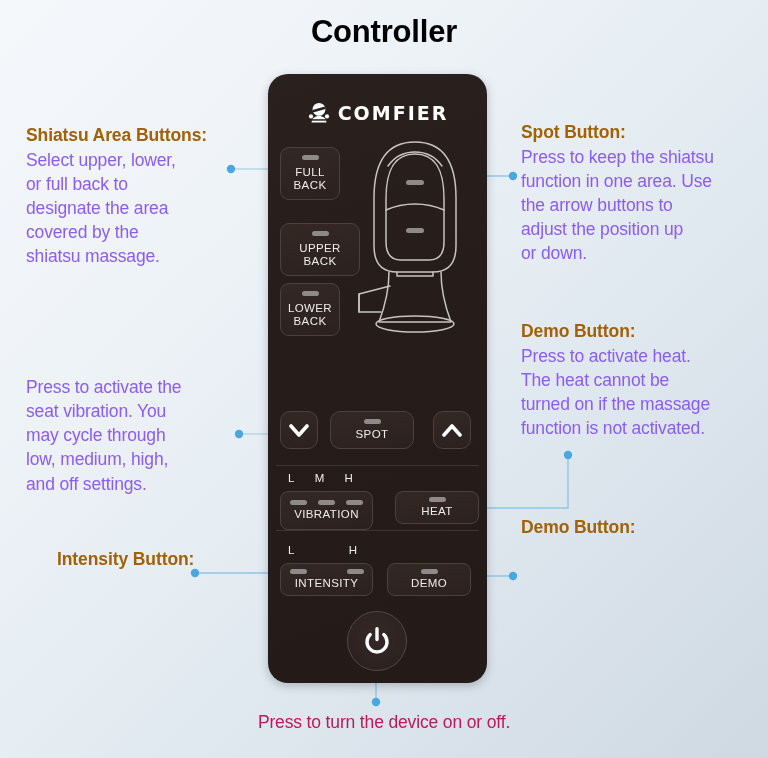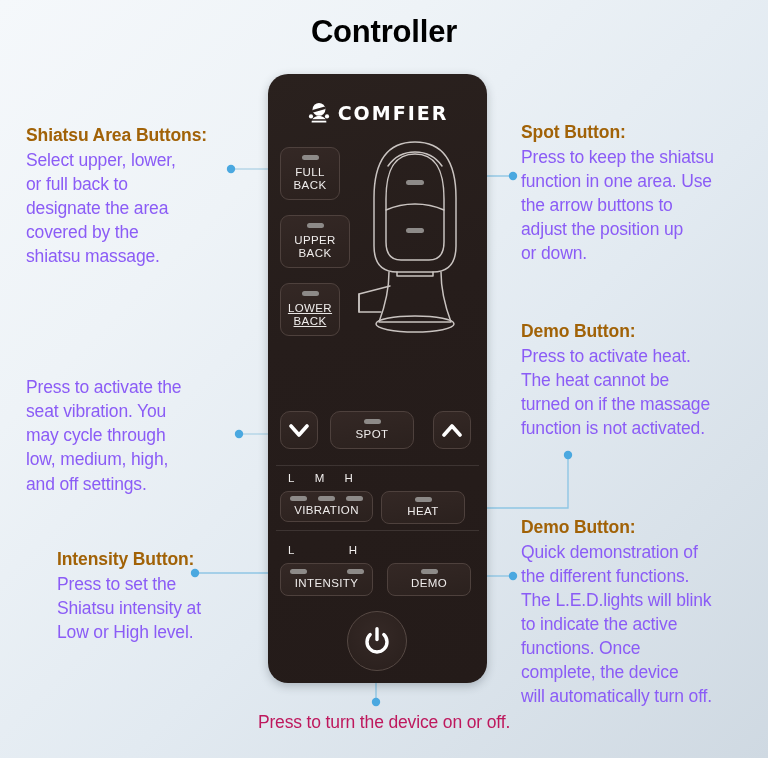--- a/index.html
+++ b/index.html
@@ -135,7 +135,7 @@
 
   
   #btn-full-back   { left: 12px; top: 73px;  width: 60px; height: 53px; }
-  #btn-upper-back  { left: 12px; top: 141px; width: 70px; height: 53px; }
+  #btn-upper-back  { left: 12px; top: 149px; width: 80px; height: 53px; }
   #btn-lower-back  { left: 12px; top: 209px; width: 60px; height: 53px; text-decoration: underline; }
   #btn-full-back .led, #btn-upper-back .led, #btn-lower-back .led { margin-bottom: 6px; }
 

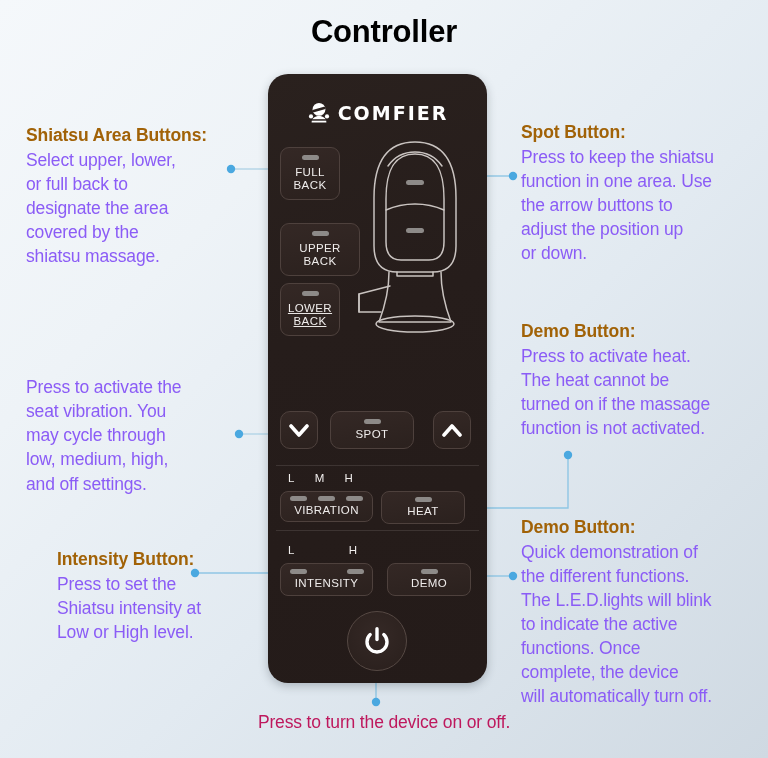--- a/index.html
+++ b/index.html
@@ -136,7 +136,7 @@
   
   #btn-full-back   { left: 12px; top: 73px;  width: 60px; height: 53px; }
   #btn-upper-back  { left: 12px; top: 149px; width: 80px; height: 53px; }
-  #btn-lower-back  { left: 12px; top: 209px; width: 60px; height: 53px; text-decoration: underline; }
+  #btn-lower-back  { left: 12px; top: 209px; width: 60px; height: 53px; }
   #btn-full-back .led, #btn-upper-back .led, #btn-lower-back .led { margin-bottom: 6px; }
 
   

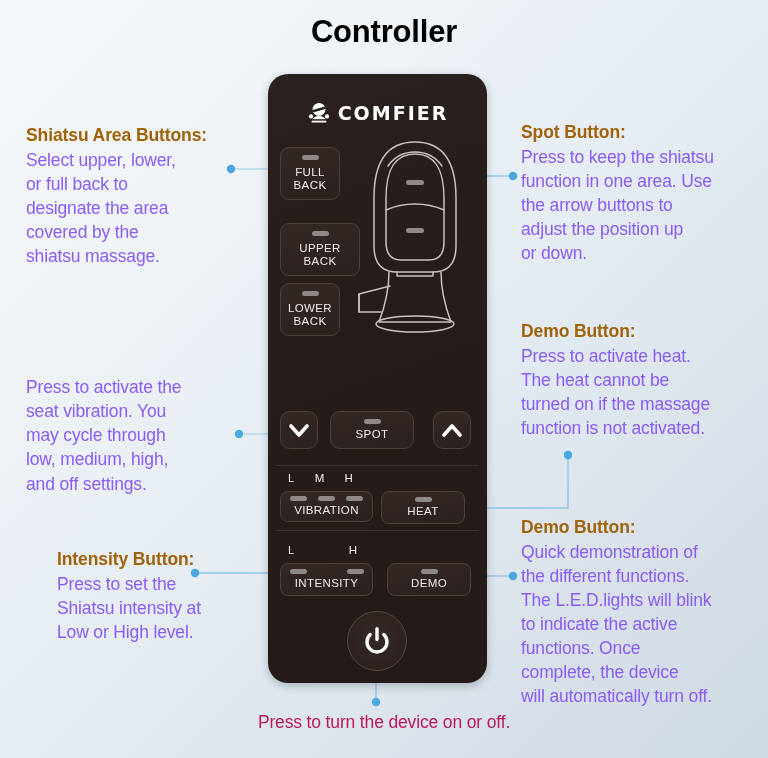--- a/index.html
+++ b/index.html
@@ -167,7 +167,7 @@
   #ticks-vibration { left: 20px; top: 398px; gap: 20px; }
   #ticks-intensity { left: 20px; top: 470px; gap: 54px; }
 
-  #btn-vibration { left: 12px; top: 417px; width: 93px; height: 31px; border-radius: 8px; }
+  #btn-vibration { left: 12px; top: 417px; width: 93px; height: 39px; border-radius: 8px; }
   #btn-heat      { left: 113px; top: 417px; width: 84px; height: 33px; border-radius: 8px; }
   #btn-vibration .led-row { gap: 11px; margin-bottom: 3px; }
   #btn-heat .led { margin-bottom: 3px; }

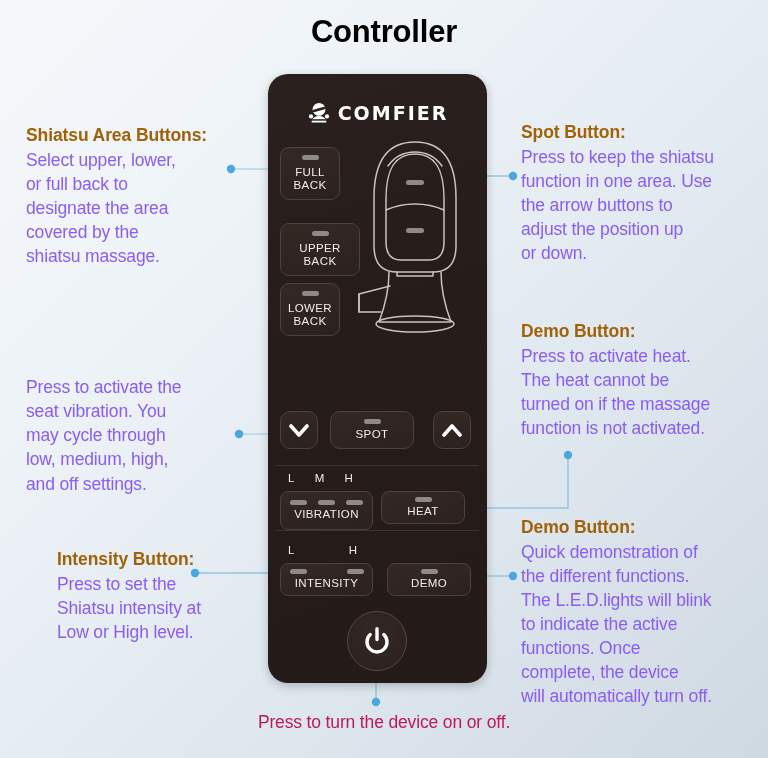--- a/index.html
+++ b/index.html
@@ -168,7 +168,7 @@
   #ticks-intensity { left: 20px; top: 470px; gap: 54px; }
 
   #btn-vibration { left: 12px; top: 417px; width: 93px; height: 39px; border-radius: 8px; }
-  #btn-heat      { left: 113px; top: 417px; width: 84px; height: 33px; border-radius: 8px; }
+  #btn-heat      { left: 127px; top: 417px; width: 84px; height: 33px; border-radius: 8px; }
   #btn-vibration .led-row { gap: 11px; margin-bottom: 3px; }
   #btn-heat .led { margin-bottom: 3px; }
 

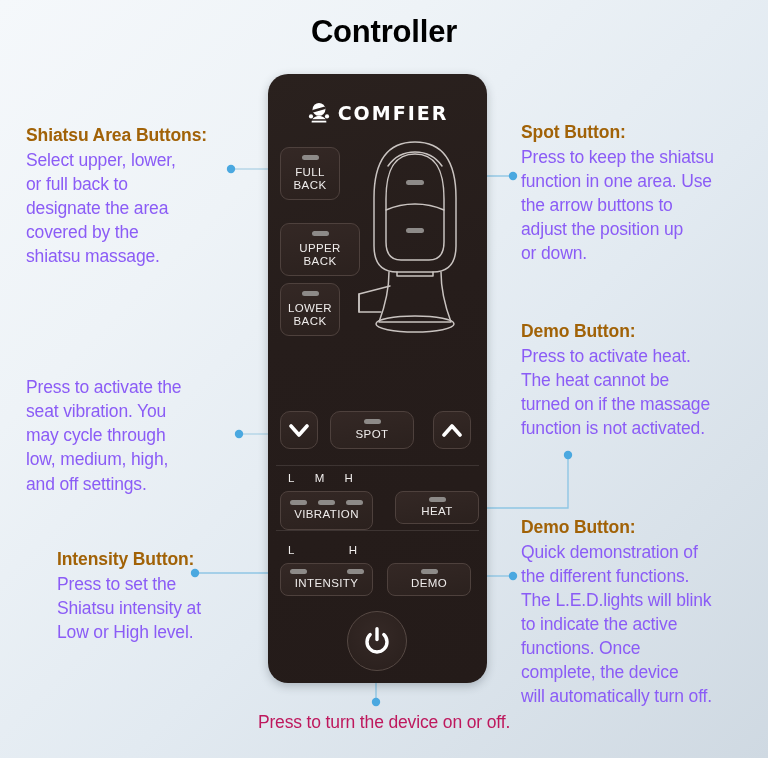--- a/index.html
+++ b/index.html
@@ -272,13 +272,6 @@
 
 <div class="callout" id="cal-demo">
   <div class="c-title">Demo Button:</div>
-  <div class="c-body">Quick demonstration of
-the different functions.
-The L.E.D.lights will blink
-to indicate the active
-functions. Once
-complete, the device
-will automatically turn off.</div>
 </div>
 
 <div class="bottom-caption">Press to turn the device on or off.</div>

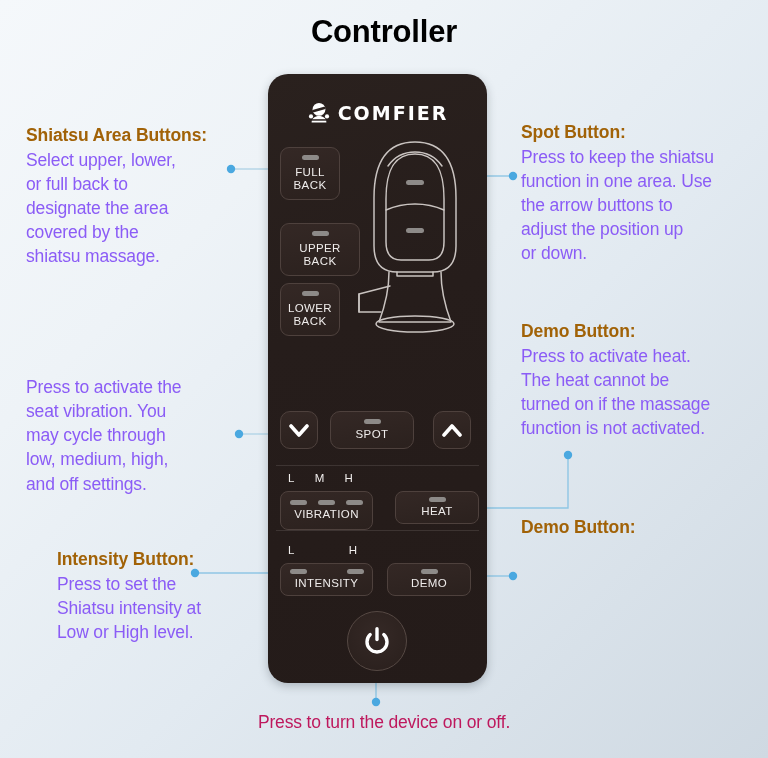--- a/index.html
+++ b/index.html
@@ -248,9 +248,6 @@
 
 <div class="callout" id="cal-intensity">
   <div class="c-title">Intensity Button:</div>
-  <div class="c-body">Press to set the
-Shiatsu intensity at
-Low or High level.</div>
 </div>
 
 <div class="callout" id="cal-spot">

